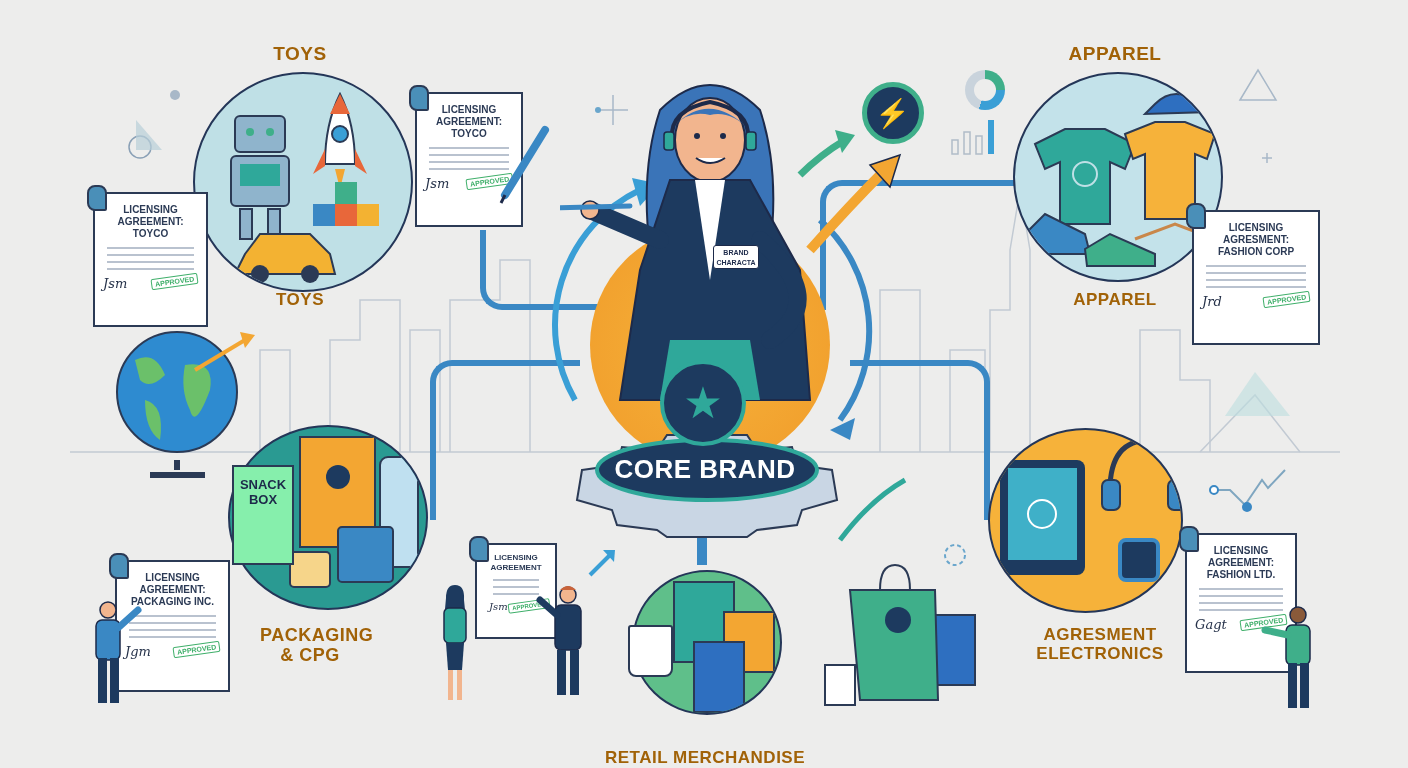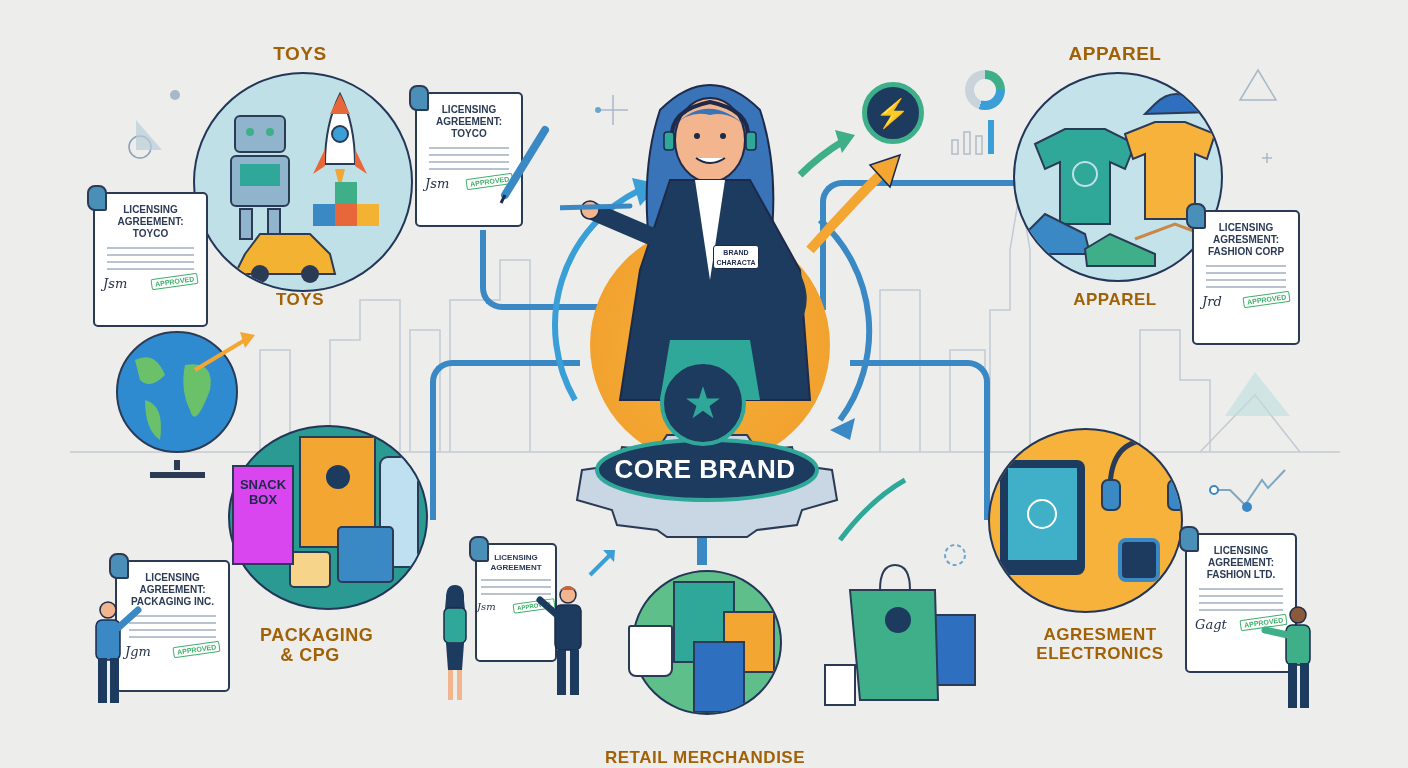--- a/index.html
+++ b/index.html
@@ -16,7 +16,7 @@
   }
   .doc {
     position: absolute; background: #fff; border: 2px solid #2b3a55;
-    border-radius: 5px; box-sizing: border-box; padding: 10px 8px 6px;
+    border-radius: 0; box-sizing: border-box; padding: 10px 8px 6px;
   }
   .doc::before {
     content: ""; position: absolute; top: -9px; left: -8px; width: 16px; height: 22px;

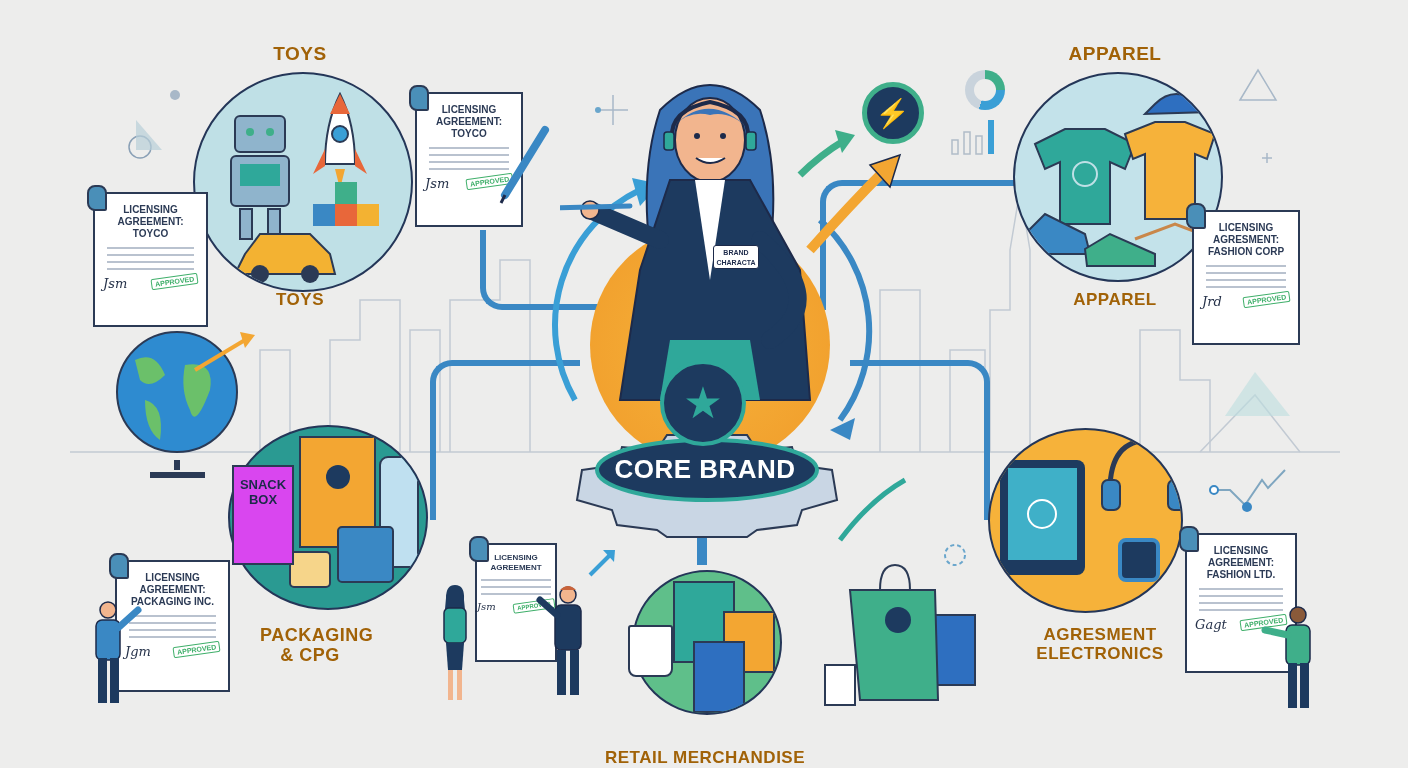--- a/index.html
+++ b/index.html
@@ -259,7 +259,7 @@
   <path d="M10 70 L6 78" stroke="#1d2a4a" stroke-width="3"></path>
 </svg>
 
-<div class="doc" style="left:1192px;top:210px;width:108px;height:135px;">
+<div class="doc" style="left:1192px;top:210px;width:128px;height:135px;">
   <div class="doc-title">LICENSING AGRESMENT: FASHION CORP</div>
   <div class="doc-lines">
       <div></div>

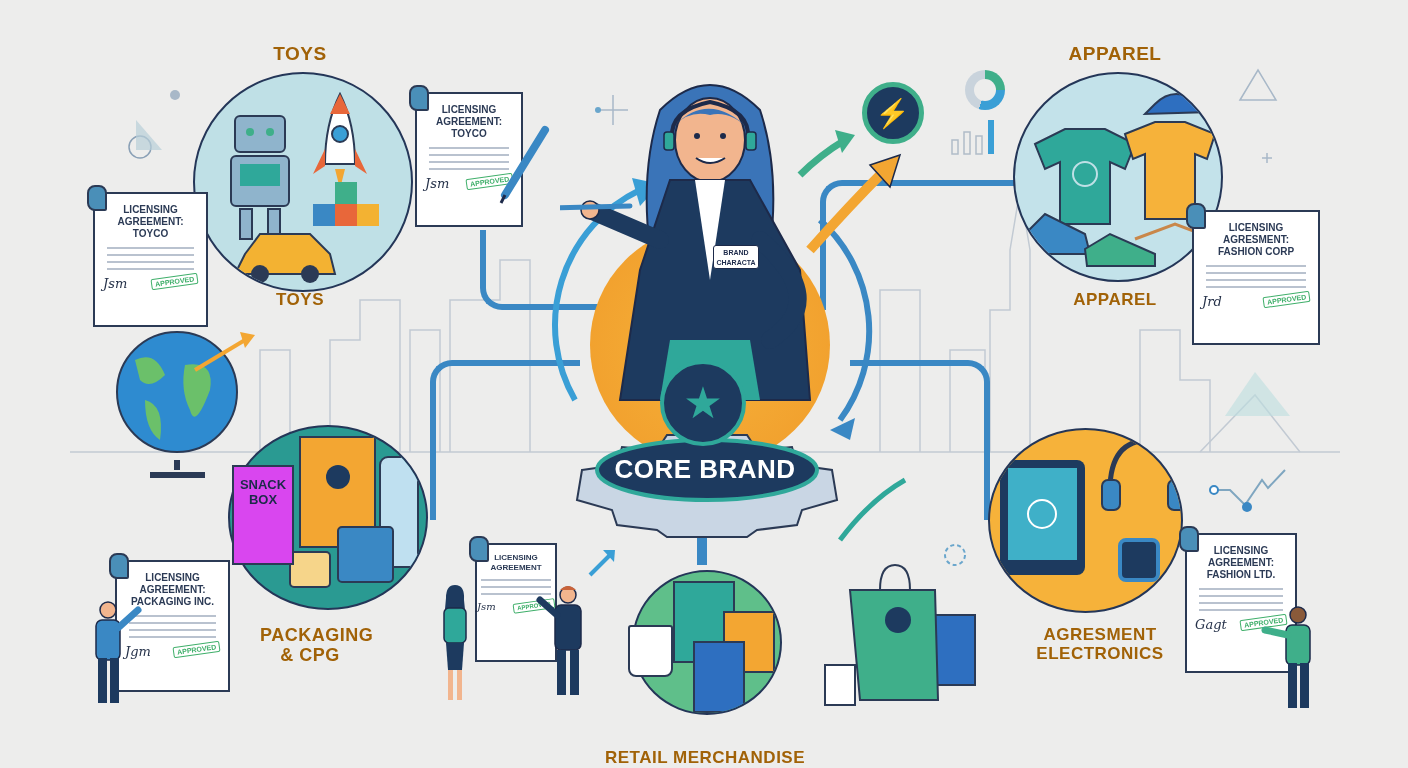--- a/index.html
+++ b/index.html
@@ -191,7 +191,7 @@
     <rect x="60" y="125" width="40" height="35" rx="4" fill="#f6d58a" stroke="#2b3a55" stroke-width="2"></rect>
   </svg>
 </div>
-<div class="abs" style="left:232px;top:465px;width:62px;height:100px;background:#d946ef;border:2px solid #2b3a55;box-sizing:border-box;text-align:center;font-weight:bold;font-size:13px;line-height:15px;padding-top:10px;">
+<div class="abs" style="left:232px;top:465px;width:62px;height:100px;background:#86efac;border:2px solid #2b3a55;box-sizing:border-box;text-align:center;font-weight:bold;font-size:13px;line-height:15px;padding-top:10px;">
   <span>SNACK BOX</span>
 </div>
 <div class="label" style="left:260px;top:625px;width:100px;font-size:18px;">PACKAGING &amp; CPG</div>

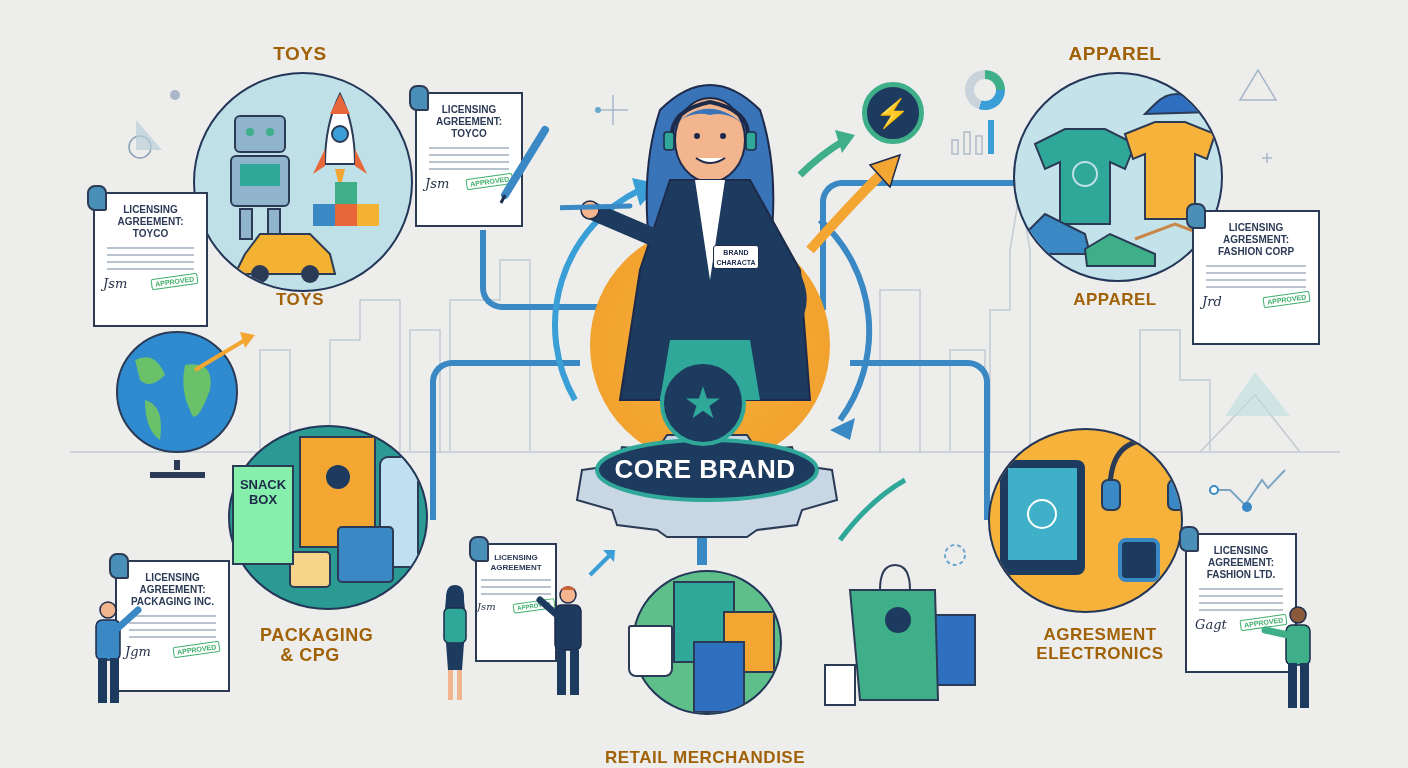--- a/index.html
+++ b/index.html
@@ -301,7 +301,7 @@
     </div>
 </div>
 
-<div class="doc" style="left:475px;top:543px;width:82px;height:119px;padding:8px 0;">
+<div class="doc" style="left:475px;top:543px;width:82px;height:96px;padding:8px 12px;">
   <div class="doc-title" style="font-size:8px;">LICENSING AGREEMENT</div>
   <div class="doc-lines">
       <div></div>

